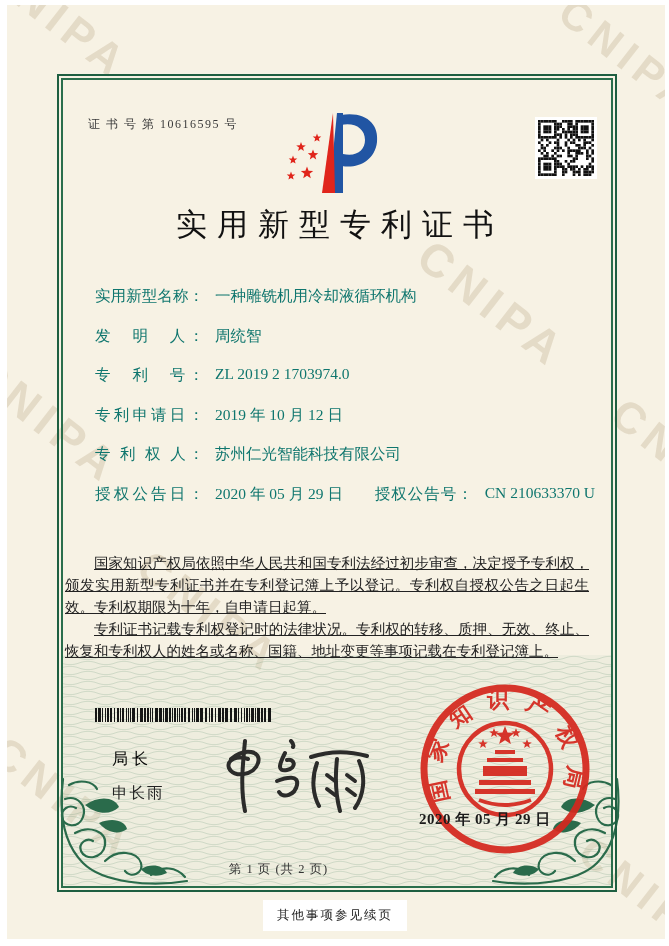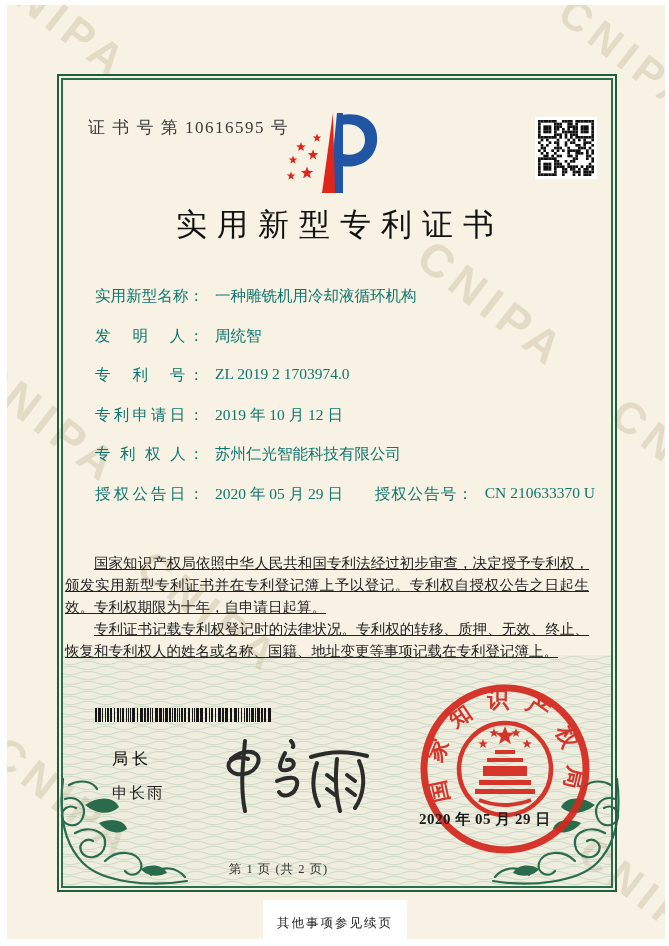--- a/index.html
+++ b/index.html
@@ -35,7 +35,7 @@
   .frame-inner{position:absolute;inset:2px;border:2px solid #2a6e4c;}
   
   .content{position:absolute;inset:0;z-index:4;}
-  .cert-no{position:absolute;left:81px;top:111px;font-size:17px;color:#3a3a3a;letter-spacing:1.5px;text-align:center;}
+  .cert-no{position:absolute;left:81px;top:111px;font-size:12px;color:#3a3a3a;letter-spacing:1.5px;text-align:center;}
   .logo{position:absolute;left:278px;top:100px;}
   .qr{position:absolute;left:528px;top:112px;width:56px;height:56px;background:#ffffff;padding:3px;}
   .title{

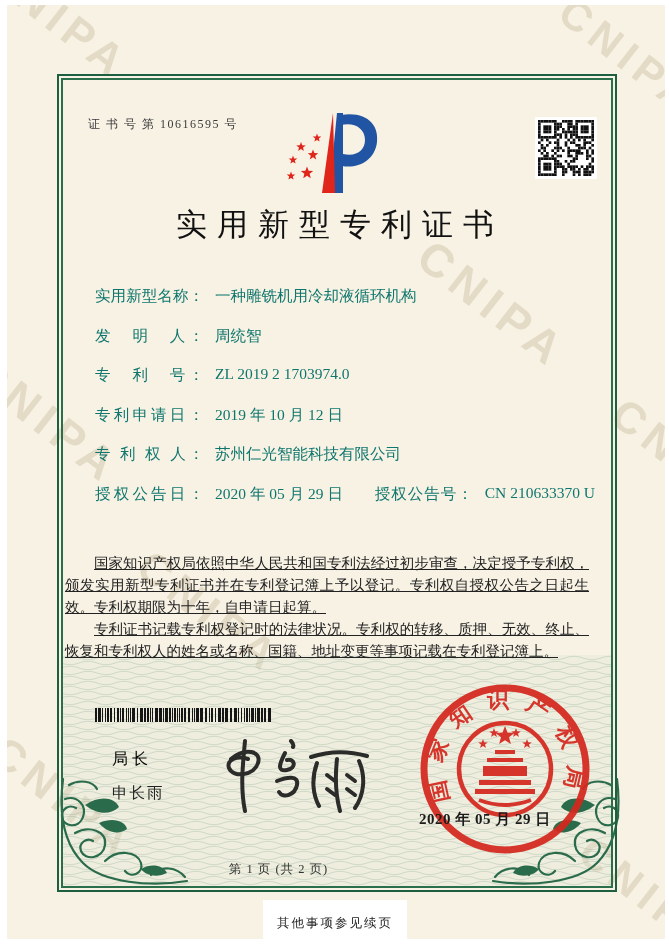--- a/index.html
+++ b/index.html
@@ -64,7 +64,7 @@
   .page-info{position:absolute;left:50px;top:856px;width:443px;text-align:center;font-size:12.5px;color:#333;z-index:6;letter-spacing:1px;}
   .note-box{
     position:absolute;left:256px;top:895px;z-index:4;background:#ffffff;
-    padding:15px 14px;font-size:12.5px;color:#222;letter-spacing:2px;white-space:nowrap;
+    padding:7px 14px;font-size:12.5px;color:#222;letter-spacing:2px;white-space:nowrap;
   }
 </style>
 </head>

